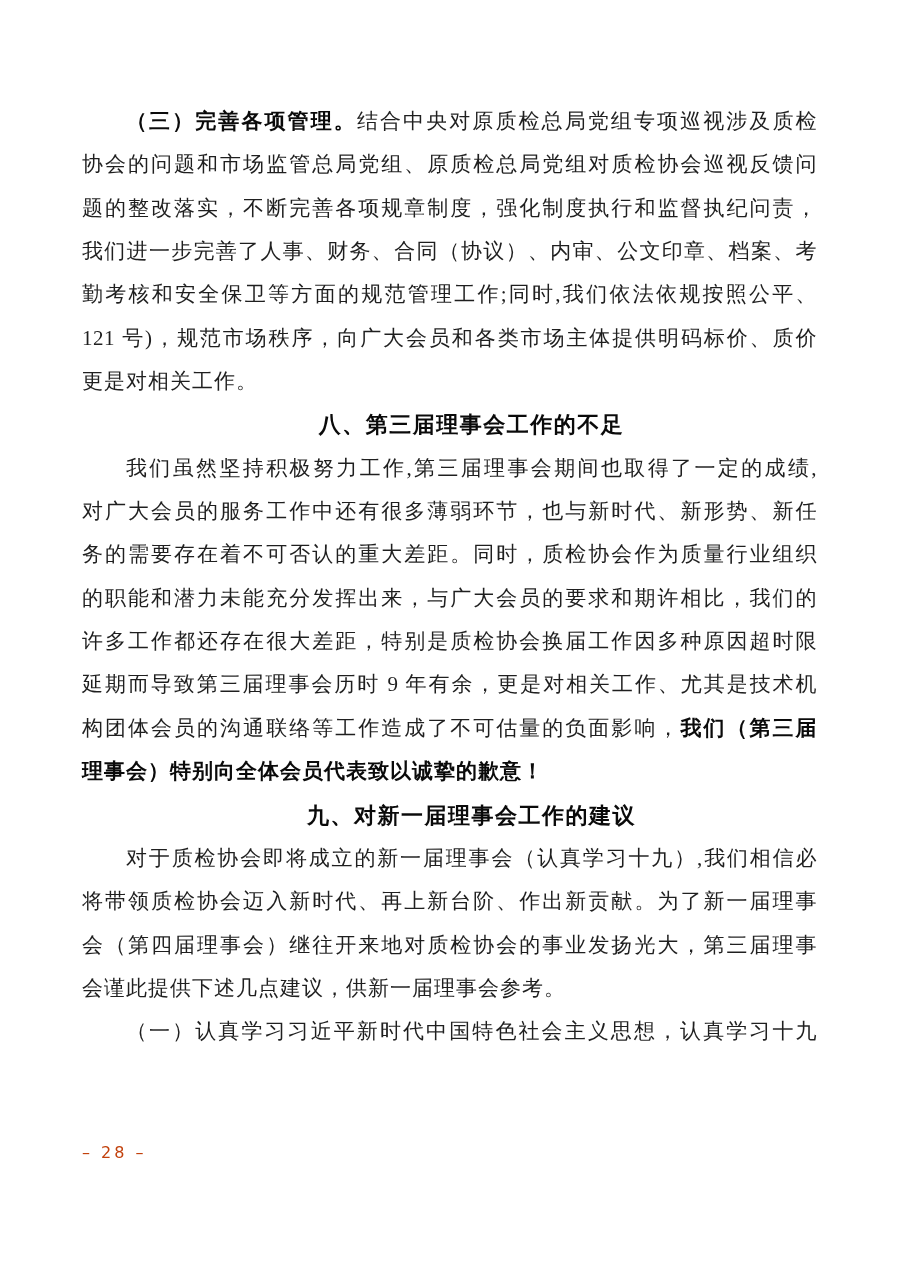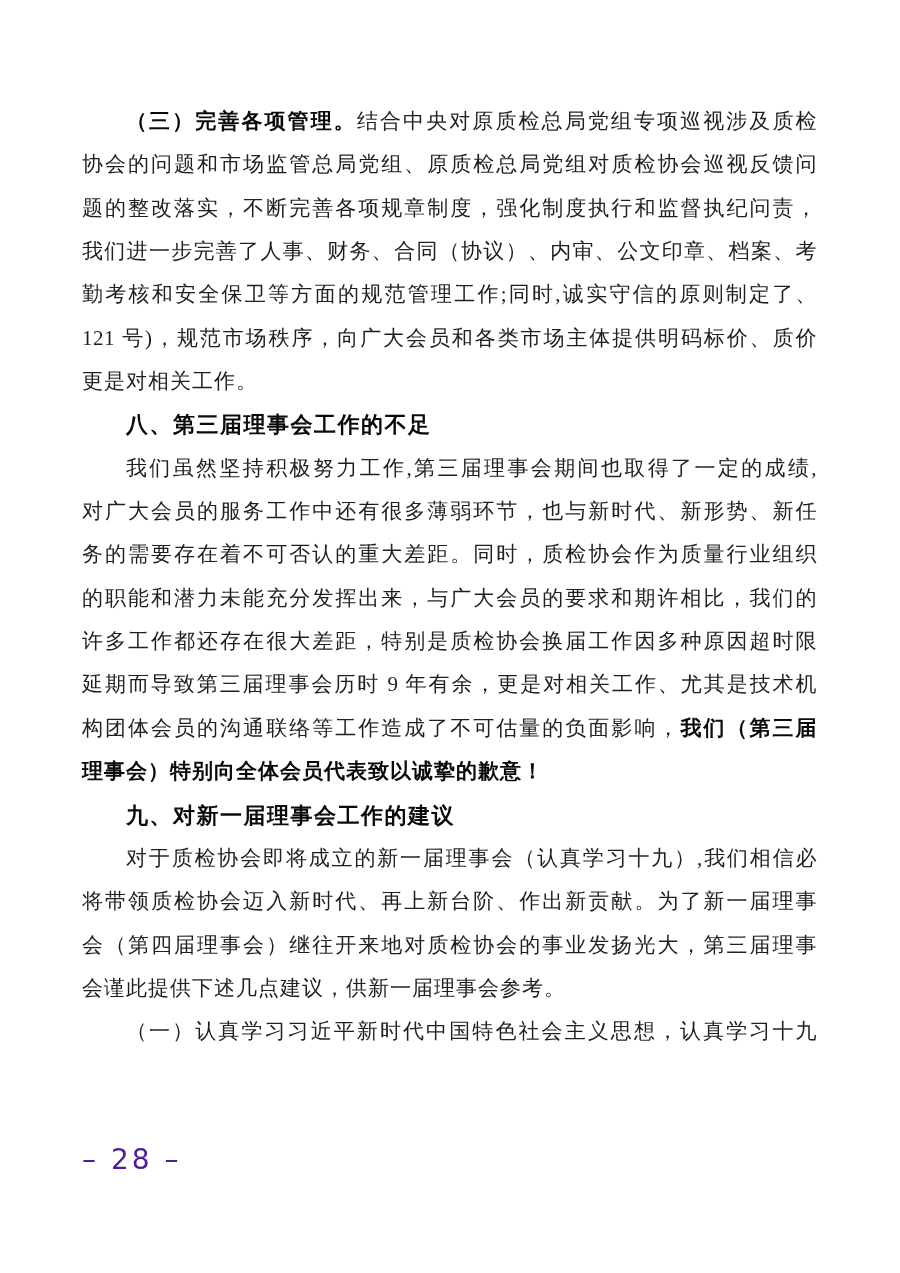--- a/index.html
+++ b/index.html
@@ -71,7 +71,7 @@
       <div class="line justify"><span>协会的问题和市场监管总局党组、原质检总局党组对质检协会巡视反馈问</span></div>
       <div class="line justify"><span>题的整改落实，不断完善各项规章制度，强化制度执行和监督执纪问责，</span></div>
       <div class="line justify"><span>我们进一步完善了人事、财务、合同（协议）、内审、公文印章、档案、考</span></div>
-      <div class="line justify"><span>勤考核和安全保卫等方面的规范管理工作;同时,诚实守信的原则制定了、</span></div>
+      <div class="line justify"><span>勤考核和安全保卫等方面的规范管理工作;同时,我们依法依规按照公平、</span></div>
       <div class="line justify"><span>121 号)，规范市场秩序，向广大会员和各类市场主体提供明码标价、质价</span></div>
       <div class="line"><span>更是对相关工作。</span></div>
       <div class="line heading indent"><span class="bold">八、第三届理事会工作的不足</span></div>

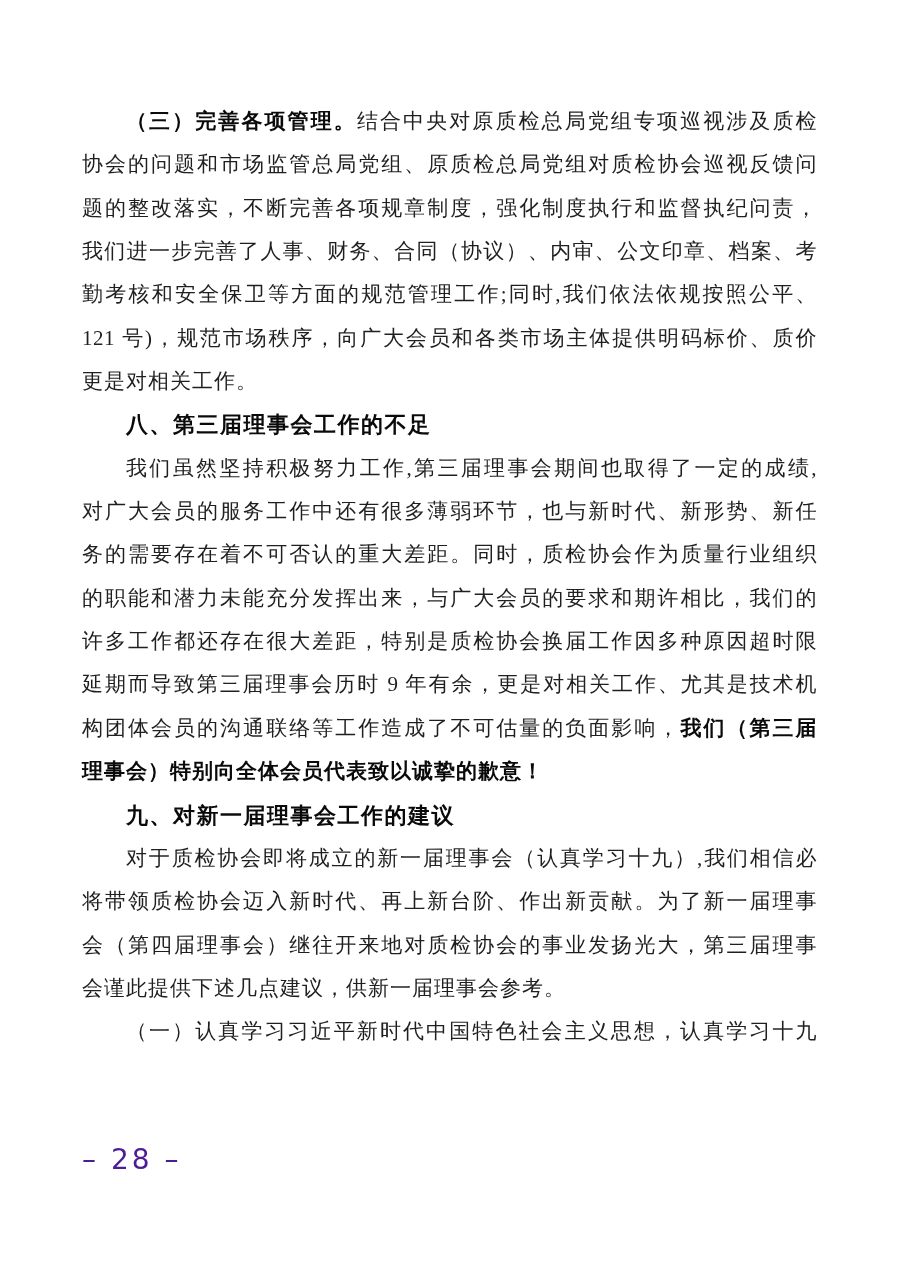--- a/index.html
+++ b/index.html
@@ -47,6 +47,7 @@
     font-size: 22px;
     color: #0a0a0a;
     letter-spacing: 1.5px;
+    text-align: center;
   }
   .bold {
     font-weight: 700;

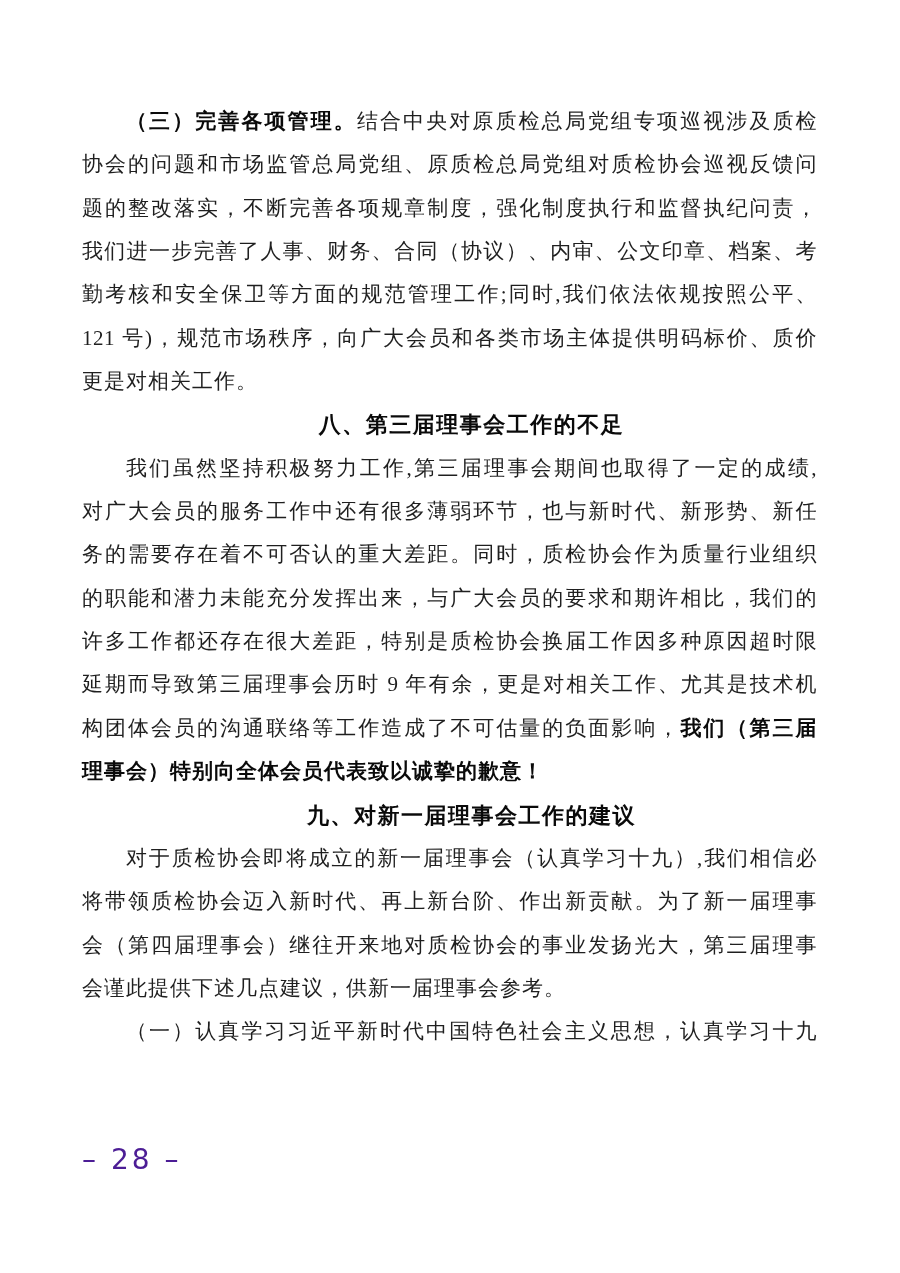--- a/index.html
+++ b/index.html
@@ -58,9 +58,9 @@
     left: 82px;
     top: 1143px;
     font-family: "DejaVu Sans", "Liberation Sans", sans-serif;
-    font-size: 28px;
+    font-size: 16px;
     letter-spacing: 3px;
-    color: #4c1d95;
+    color: #c2410c;
   }
 </style>
 </head>

